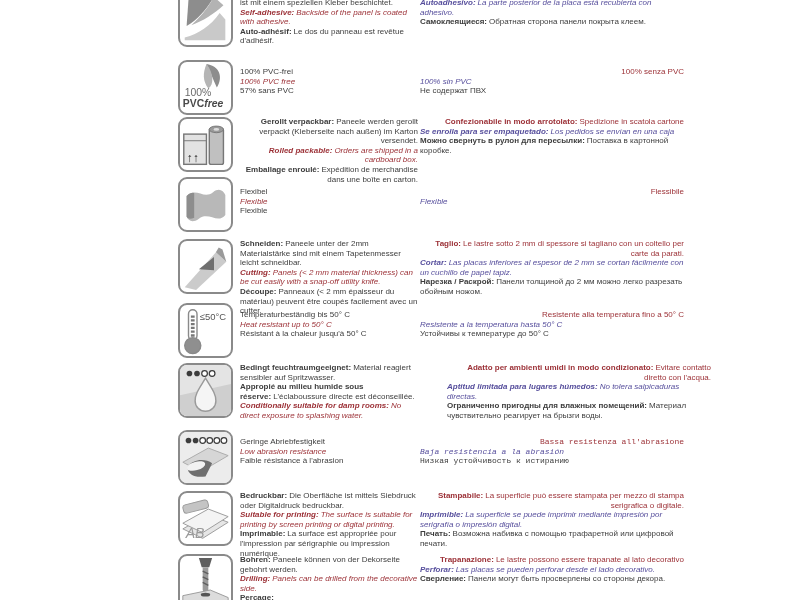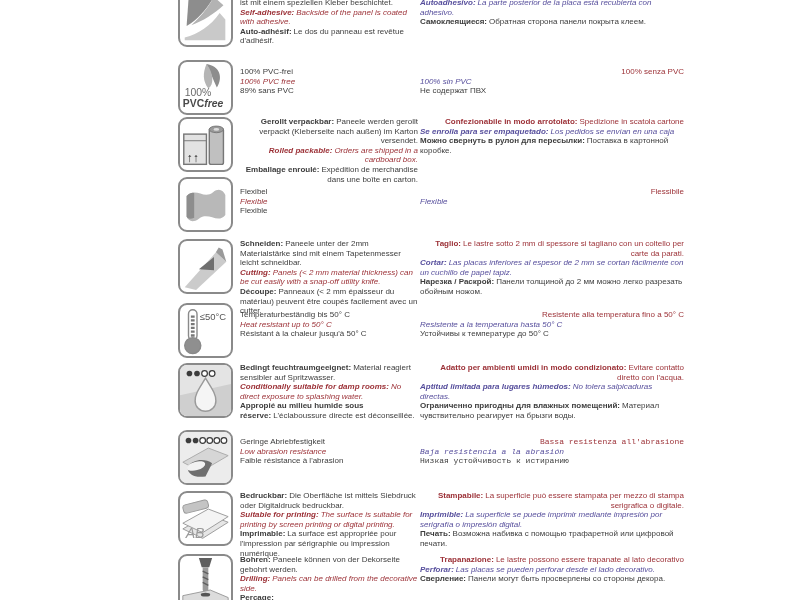--- a/index.html
+++ b/index.html
@@ -123,7 +123,7 @@
         <div class="col col-left" style="top: 67px;">
           <p class="line l-de"><span>100% PVC-frei</span></p>
           <p class="line l-en"><span>100% PVC free</span></p>
-          <p class="line l-fr"><span>89% sans PVC</span></p>
+          <p class="line l-fr"><span>57% sans PVC</span></p>
         </div>
         <div class="col col-right" style="top: 67px;">
           <p class="line l-it"><span>100% senza PVC</span></p>

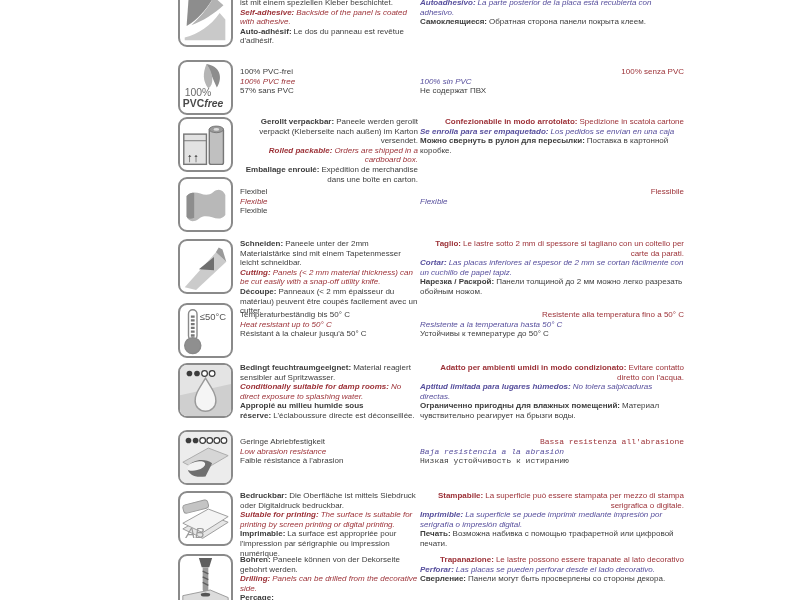--- a/index.html
+++ b/index.html
@@ -209,7 +209,7 @@
           <p class="line l-en"><span class="head">Conditionally suitable for damp rooms:</span><span>No direct exposure to splashing water.</span></p>
           <p class="line l-fr"><span class="head">Appropié au milieu humide sous réserve:</span><span>L'éclaboussure directe est déconseillée.</span></p>
         </div>
-        <div class="col col-right" style="top: 363px;">
+        <div class="col col-right" style="top: 363px; margin-left: 27px;">
           <p class="line l-it"><span class="head">Adatto per ambienti umidi in modo condizionato:</span><span>Evitare contatto diretto con l'acqua.</span></p>
           <p class="line l-es"><span class="head">Aptitud limitada para lugares húmedos:</span><span>No tolera salpicaduras directas.</span></p>
           <p class="line l-ru"><span class="head">Ограниченно пригодны для влажных помещений:</span><span>Материал чувствительно реагирует на брызги воды.</span></p>

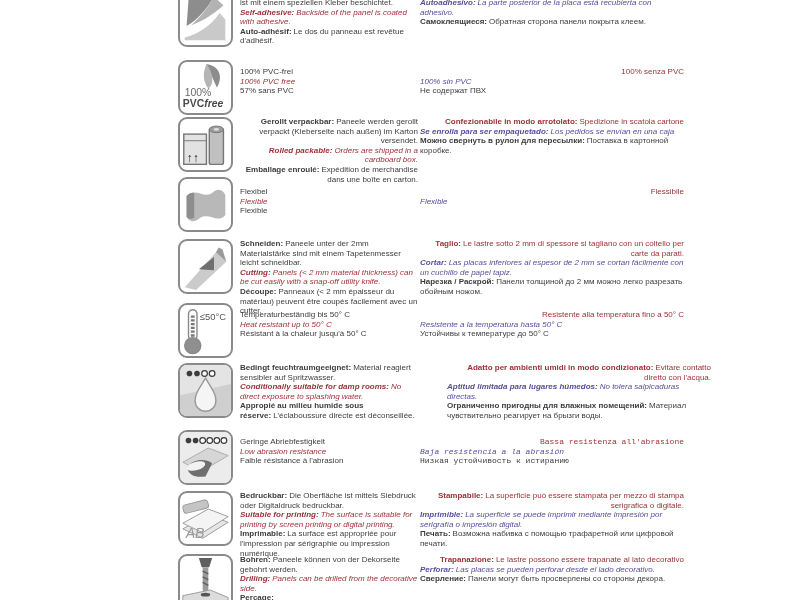--- a/index.html
+++ b/index.html
@@ -206,8 +206,8 @@
         </div>
         <div class="col col-left" style="top: 363px;">
           <p class="line l-de"><span class="head">Bedingt feuchtraumgeeignet:</span><span>Material reagiert sensibler auf Spritzwasser.</span></p>
+          <p class="line l-fr"><span class="head">Appropié au milieu humide sous réserve:</span><span>L'éclaboussure directe est déconseillée.</span></p>
           <p class="line l-en"><span class="head">Conditionally suitable for damp rooms:</span><span>No direct exposure to splashing water.</span></p>
-          <p class="line l-fr"><span class="head">Appropié au milieu humide sous réserve:</span><span>L'éclaboussure directe est déconseillée.</span></p>
         </div>
         <div class="col col-right" style="top: 363px; margin-left: 27px;">
           <p class="line l-it"><span class="head">Adatto per ambienti umidi in modo condizionato:</span><span>Evitare contatto diretto con l'acqua.</span></p>

